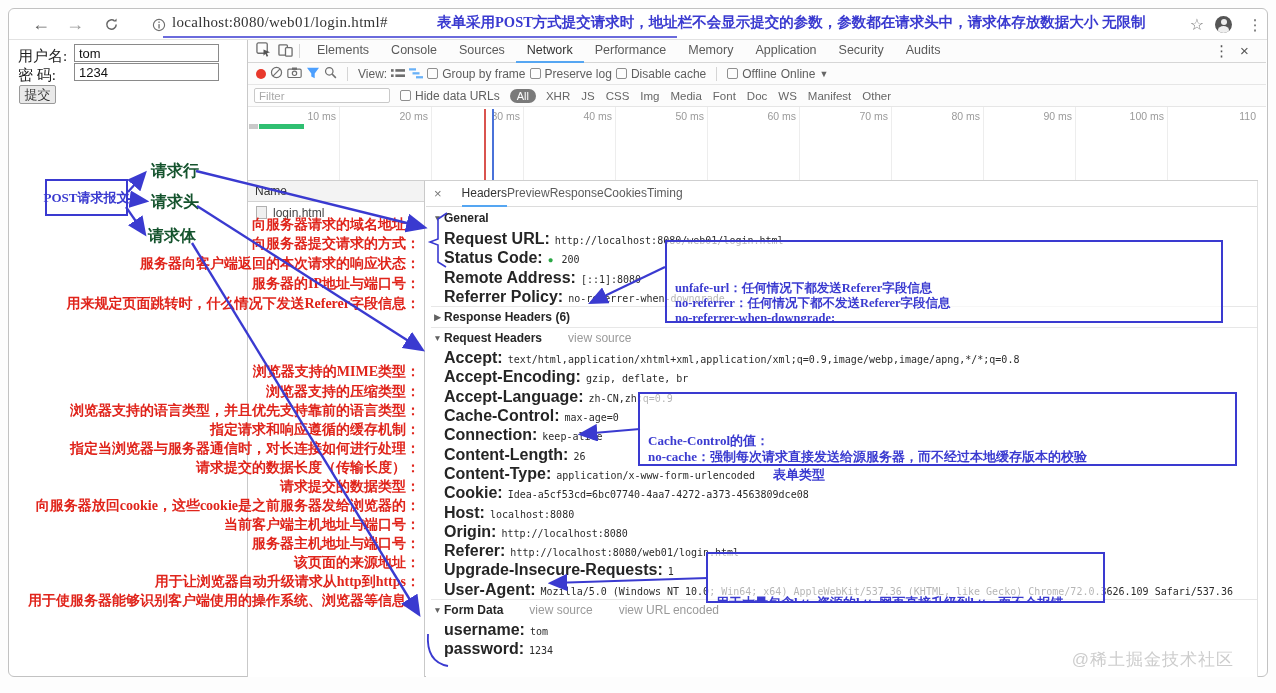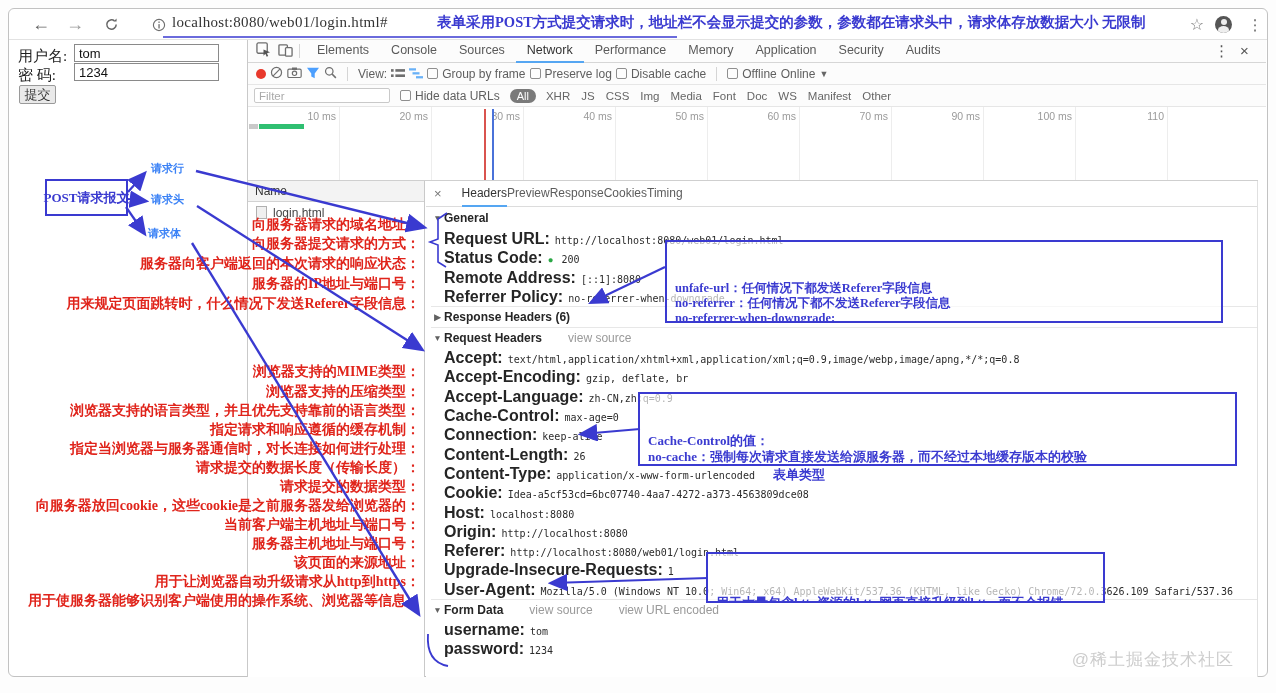--- a/index.html
+++ b/index.html
@@ -274,6 +274,7 @@
     <div class="ov-cell">50 ms</div>
     <div class="ov-cell">60 ms</div>
     <div class="ov-cell">70 ms</div>
+    <div class="ov-cell">80 ms</div>
     <div class="ov-cell">90 ms</div>
     <div class="ov-cell">100 ms</div>
     <div class="ov-cell">110</div>

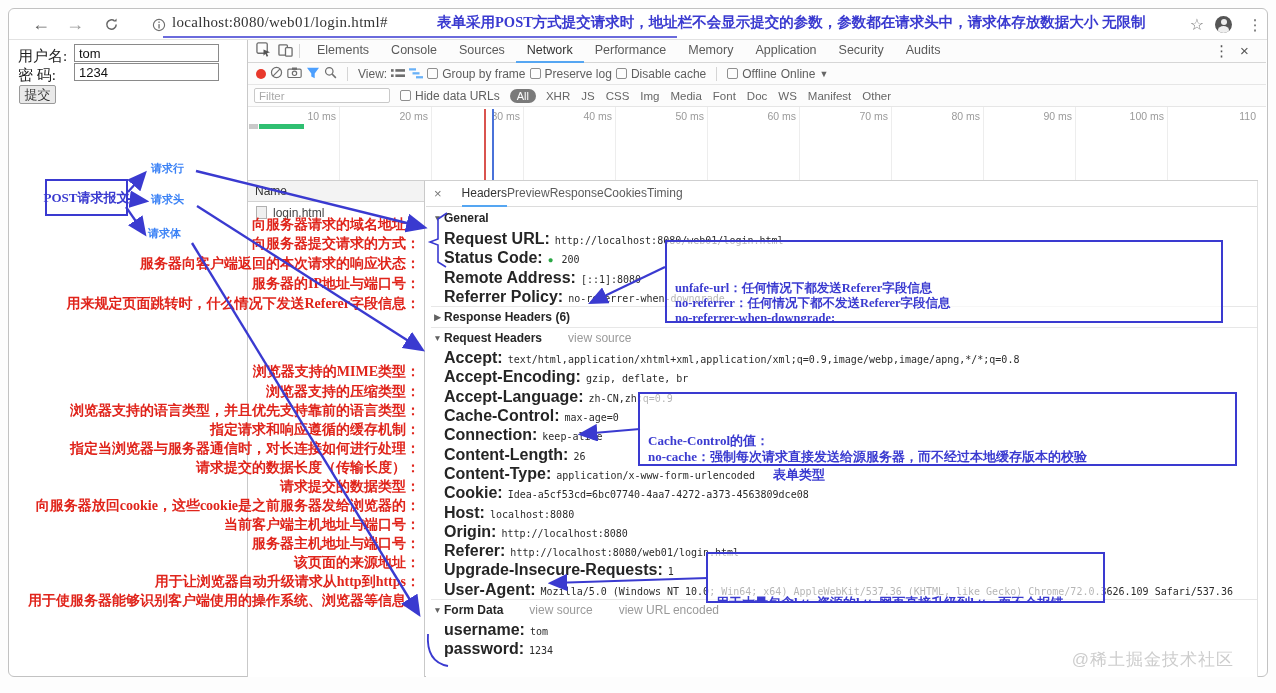--- a/index.html
+++ b/index.html
@@ -104,7 +104,7 @@
   .post-box { position:absolute; left:45px; top:179px; width:83px; height:37px; border:2px solid #3a3ad0;
               display:flex; align-items:center; justify-content:center; color:#3a3ad0;
               font-family:"Liberation Serif",serif; font-weight:bold; font-size:13px; white-space:nowrap; }
-  .post-part { position:absolute; color:#3b82f6; font-family:"Liberation Serif",serif; font-weight:bold; font-size:11px; }
+  .post-part { position:absolute; color:#14532d; font-family:"Liberation Serif",serif; font-weight:bold; font-size:16px; }
   .blue-box { position:absolute; border:2px solid #3a3ad0; color:#3a3ad0; background:rgba(255,255,255,.65);
               font-family:"Liberation Serif",serif; font-weight:bold; padding:3px 8px; white-space:pre; overflow:hidden; }
   .blue-box div { line-height:15.2px; font-size:12.5px; }

